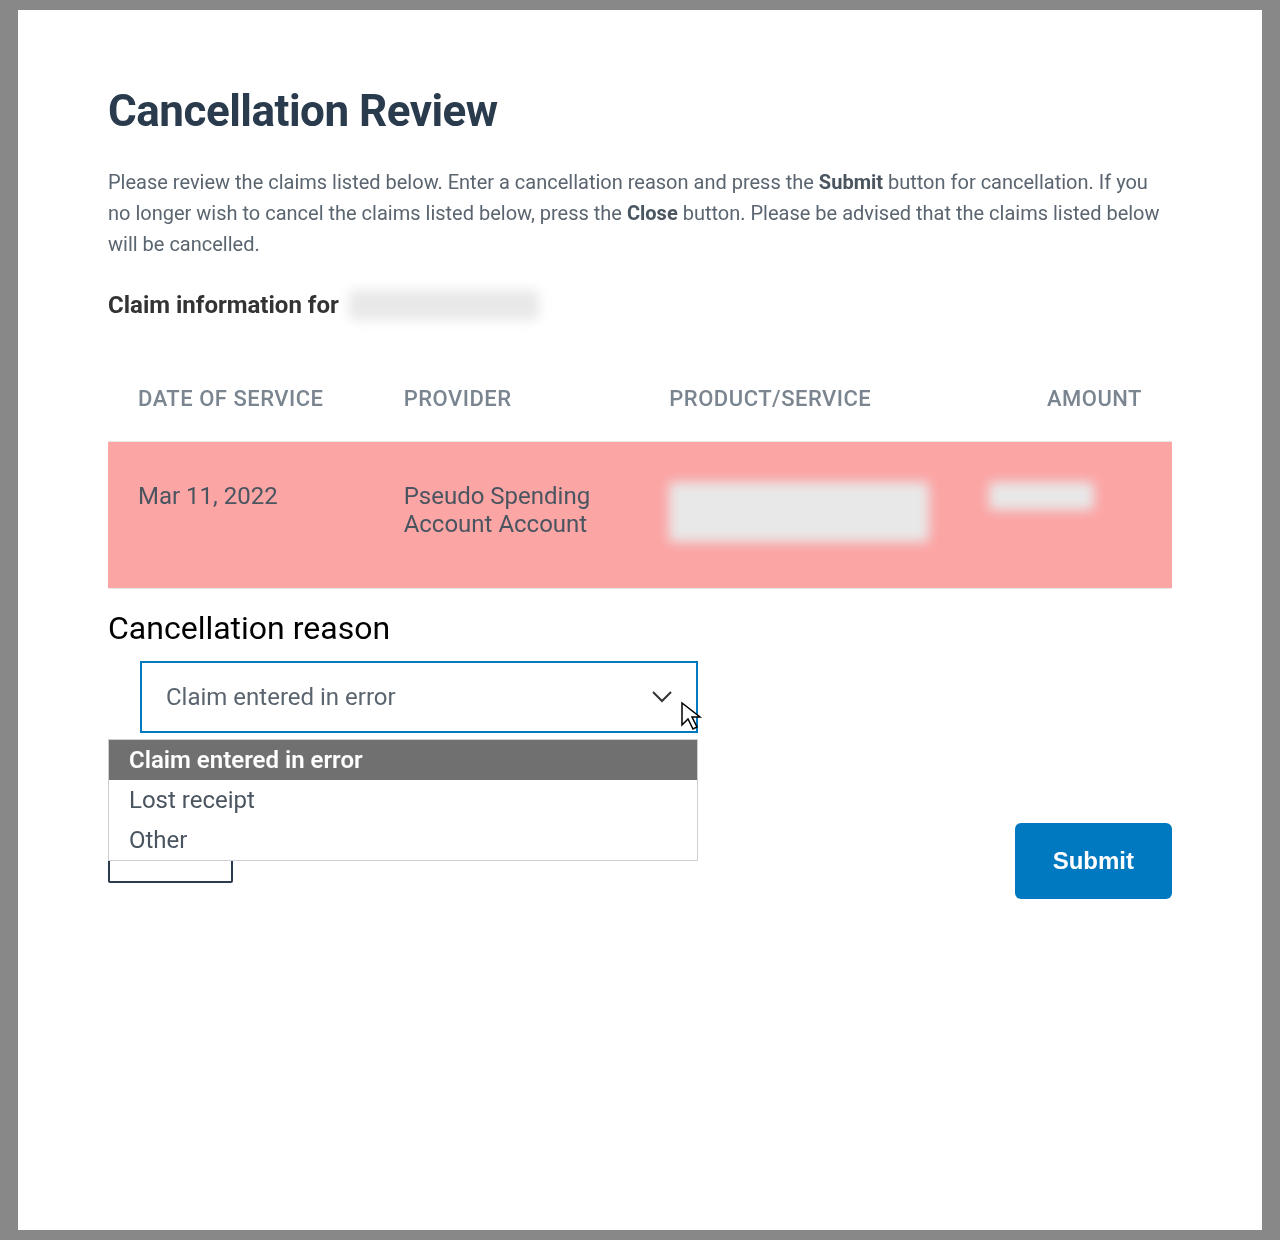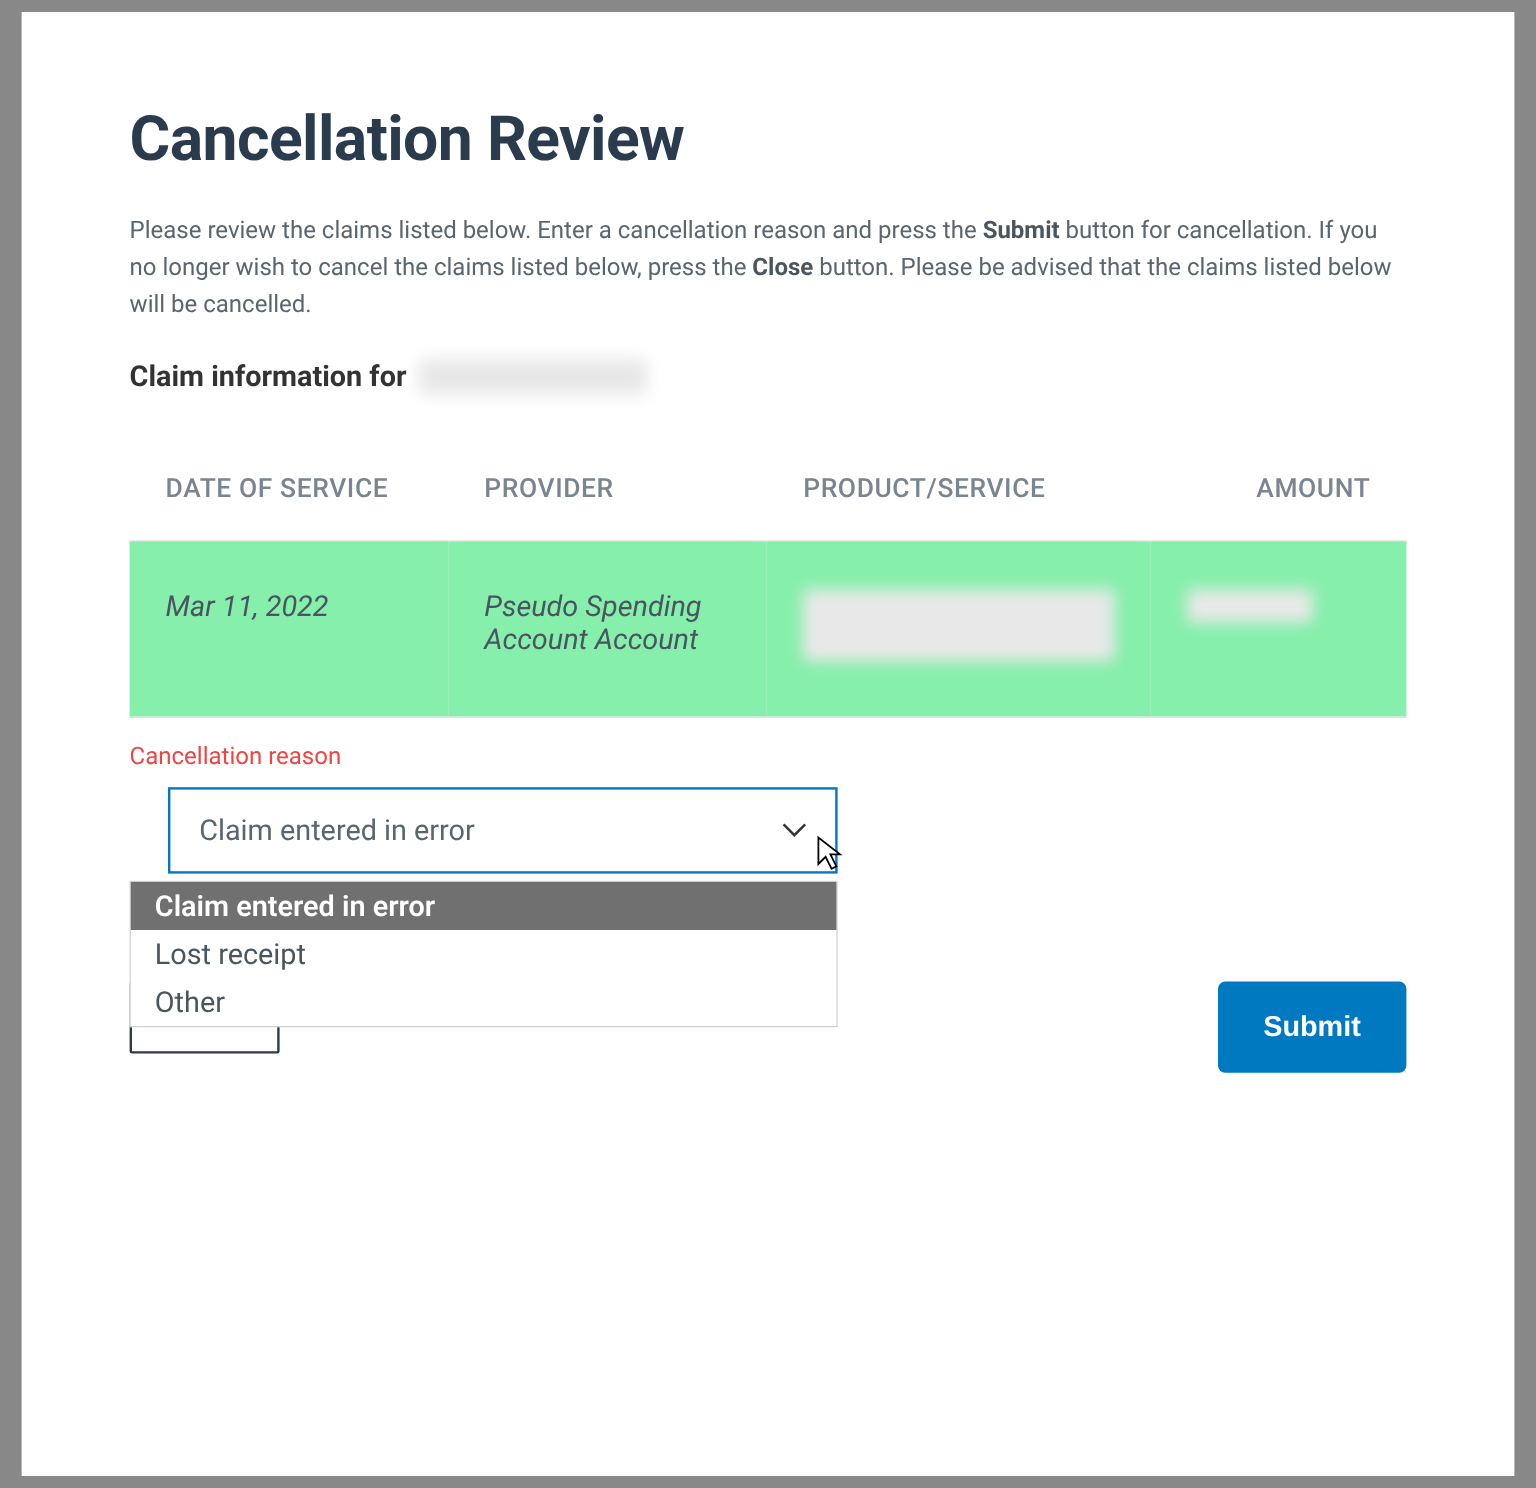--- a/index.html
+++ b/index.html
@@ -24,7 +24,7 @@
       padding: 75px 90px 60px 90px;
     }
     .modal-title {
-      font-size: 52px;
+      font-size: 44px;
       font-weight: 700;
       color: #2a3b4d;
       margin-bottom: 30px;

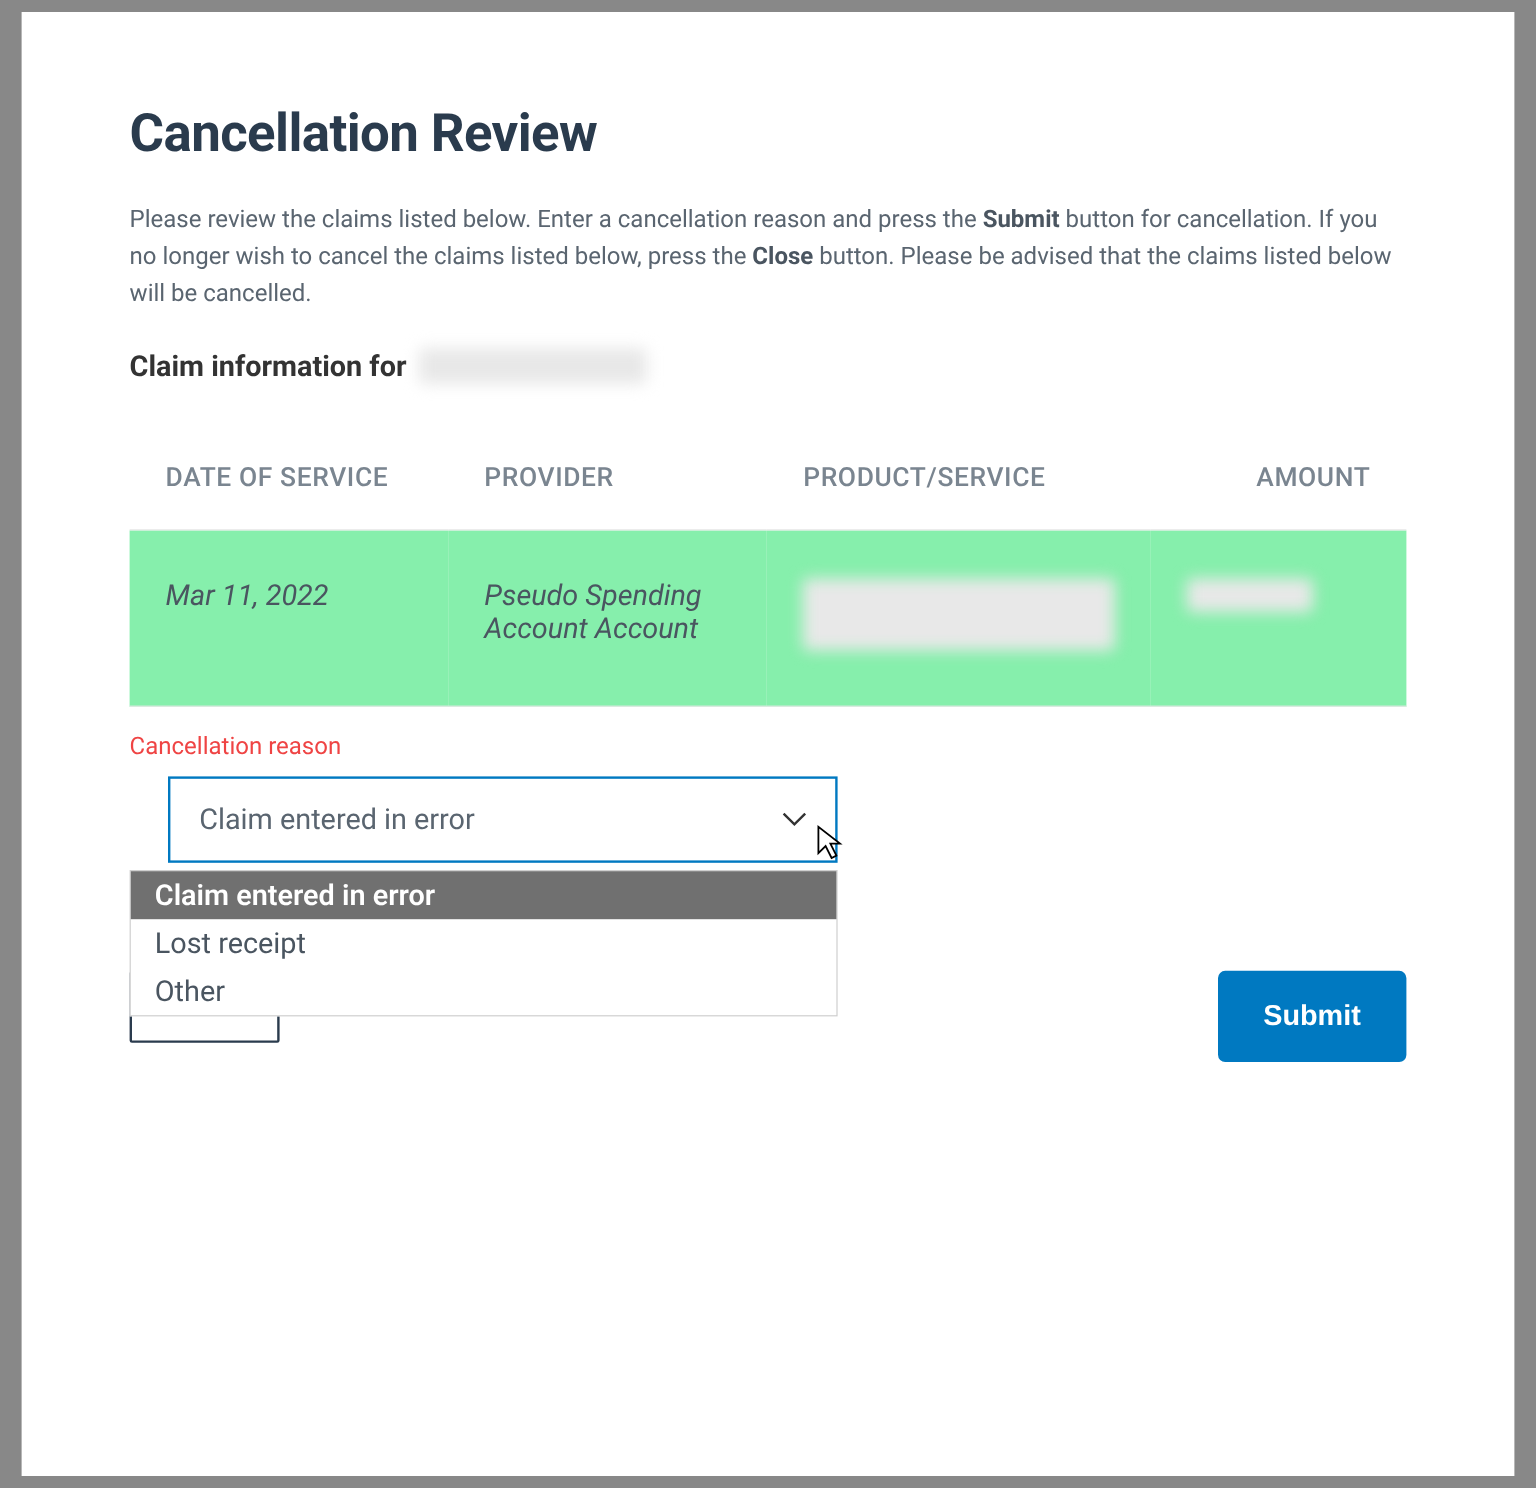--- a/index.html
+++ b/index.html
@@ -93,12 +93,11 @@
     .claims-table th.col-amount { width: 20%; text-align: right; }
     .claims-table td {
       padding: 40px 30px;
-      background: #86efac;
+      background: #fca5a5;
       font-size: 24px;
       color: #4a5560;
       vertical-align: top;
       border-bottom: 1px solid #e8e8e8;
-      font-style: italic;
     }
     .reason-label {
       font-size: 20px;

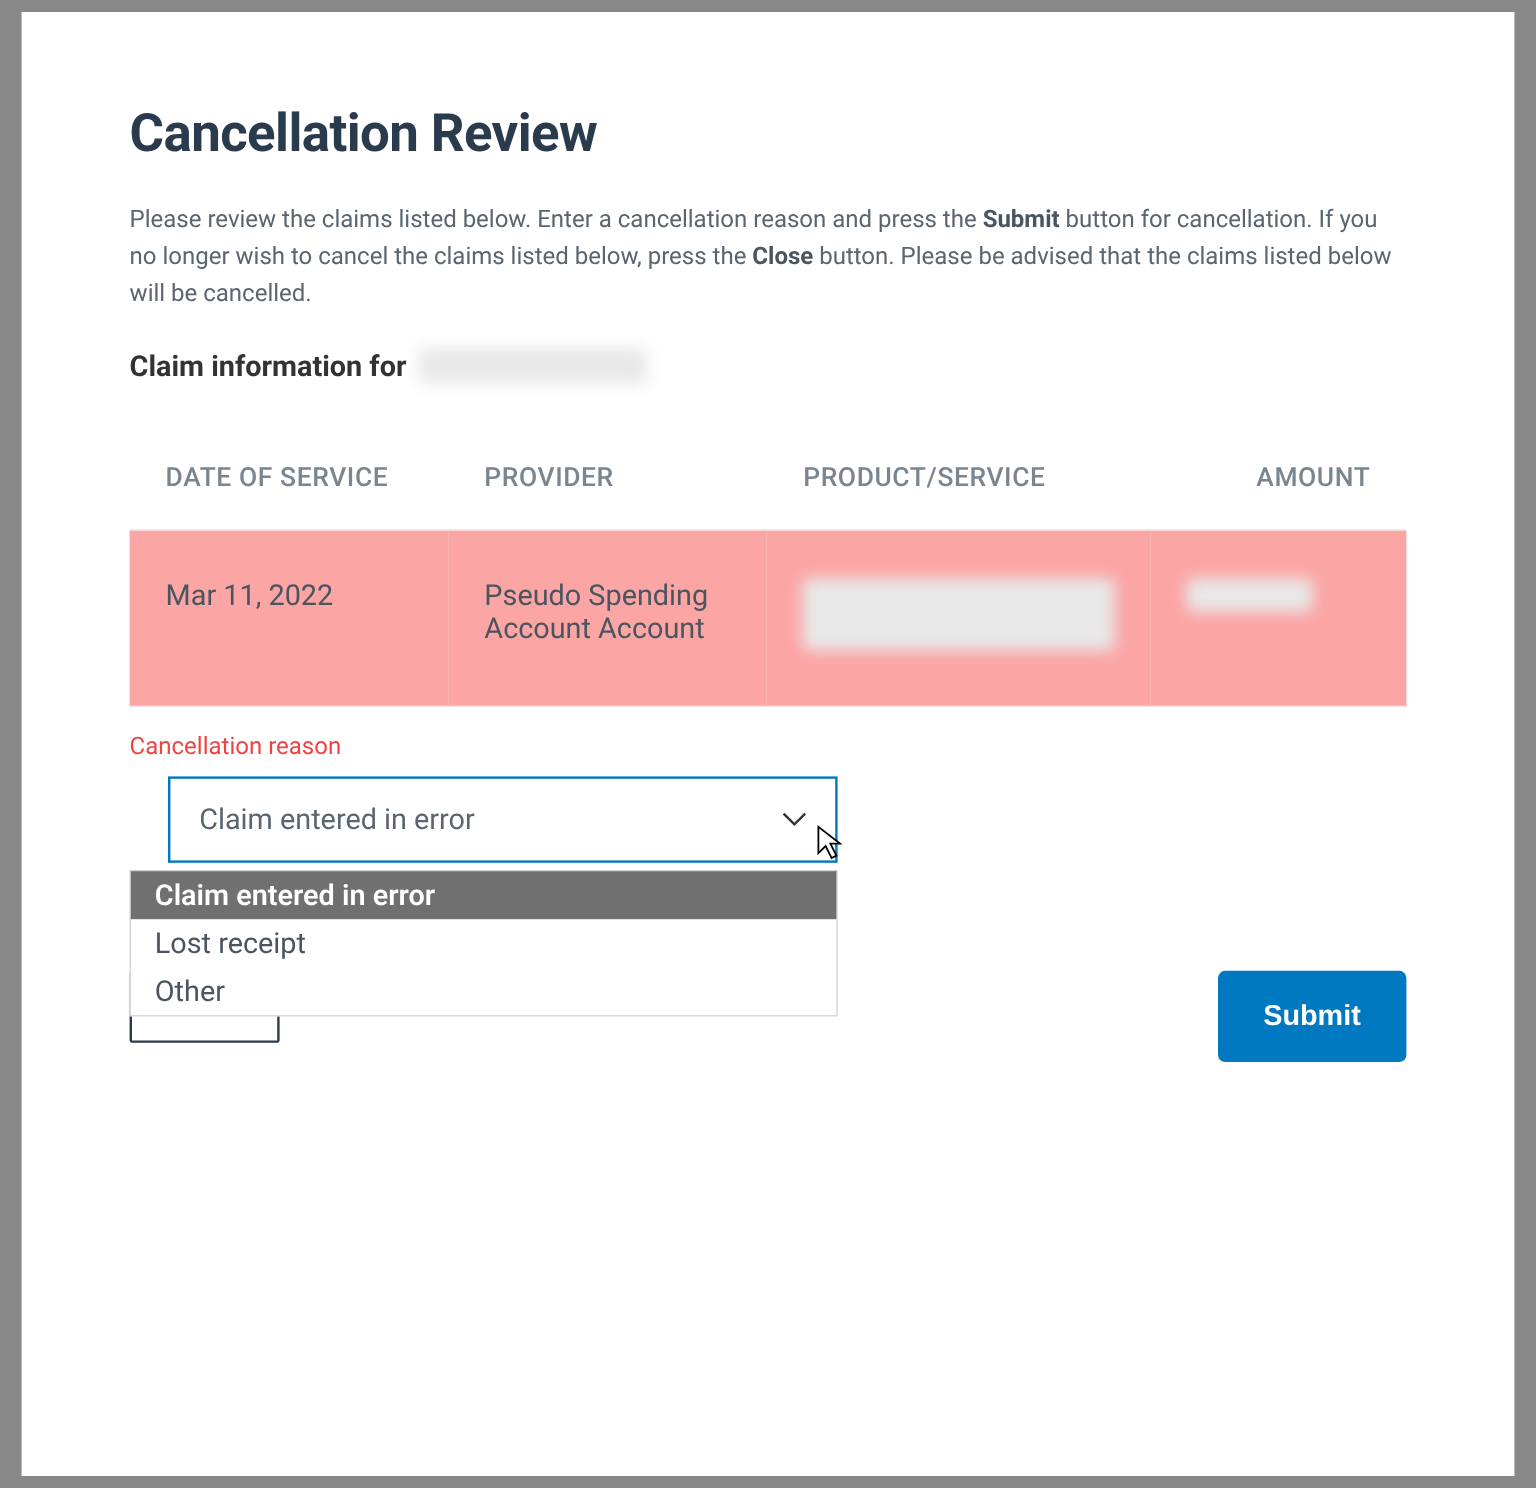--- a/index.html
+++ b/index.html
@@ -100,8 +100,8 @@
       border-bottom: 1px solid #e8e8e8;
     }
     .reason-label {
-      font-size: 20px;
-      color: #ef4444;
+      font-size: 32px;
+      color: #000000;
       margin-bottom: 14px;
     }
     .select-wrapper {

